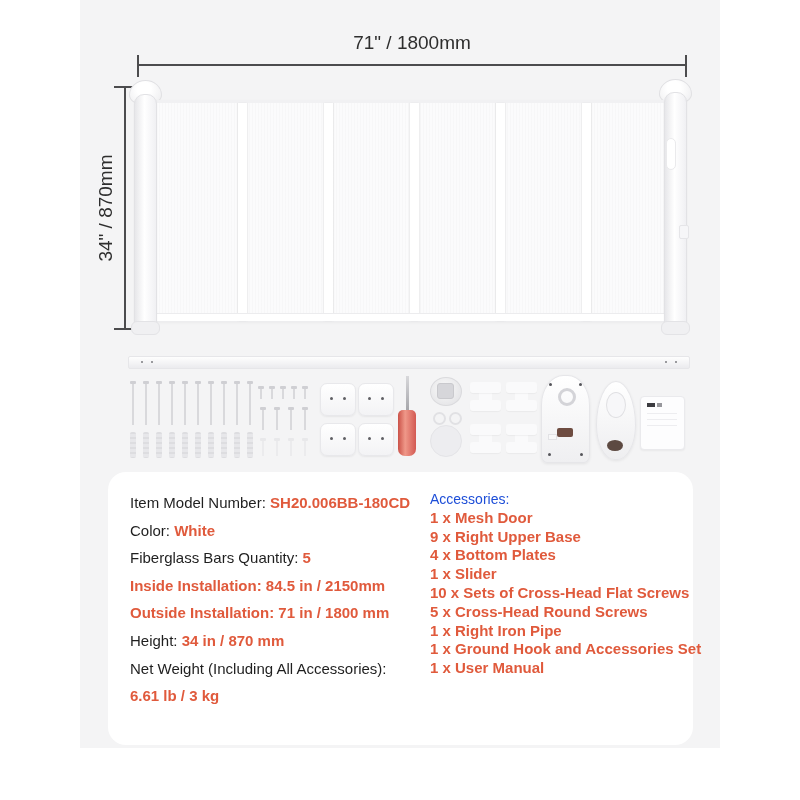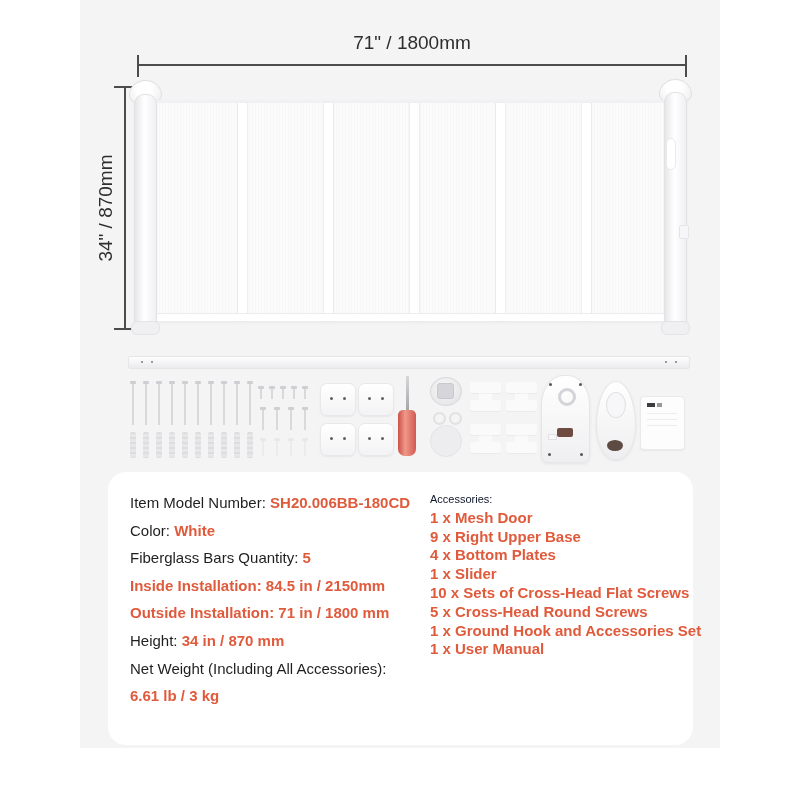--- a/index.html
+++ b/index.html
@@ -164,7 +164,7 @@
   .col-left{position:absolute;left:22px;top:17px;width:292px;}
   .col-left .row{font-size:15px;line-height:27.6px;color:#1f1f1f;white-space:nowrap;}
   .col-right{position:absolute;left:322px;top:18px;width:255px;}
-  .col-right .acc-title{font-size:11px;line-height:18.8px;color:#0f172a;}
+  .col-right .acc-title{font-size:14px;line-height:18.8px;color:#1d4ed8;}
   .col-right .acc-item{font-size:15px;line-height:18.8px;font-weight:700;color:#e05a3c;white-space:nowrap;}
   .lbl{font-weight:400;color:#1f1f1f;}
   .val{font-weight:700;color:#e05a3c;}

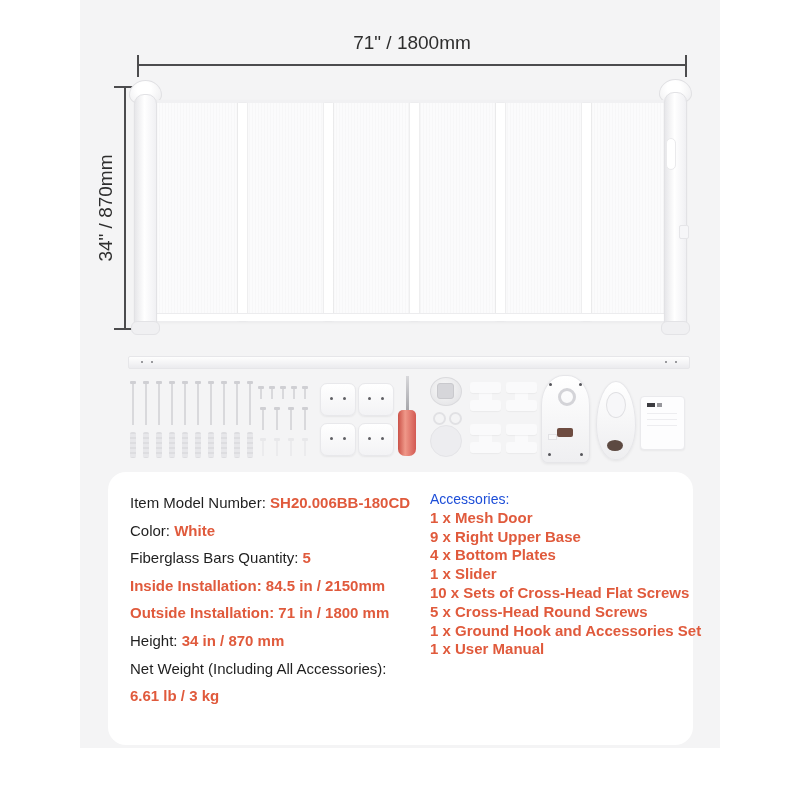--- a/index.html
+++ b/index.html
@@ -311,6 +311,7 @@
       <div class="acc-item">1 x Slider</div>
       <div class="acc-item">10 x Sets of Cross-Head Flat Screws</div>
       <div class="acc-item">5 x Cross-Head Round Screws</div>
+      <div class="acc-item">1 x Right Iron Pipe</div>
       <div class="acc-item">1 x Ground Hook and Accessories Set</div>
       <div class="acc-item">1 x User Manual</div>
     </div>

